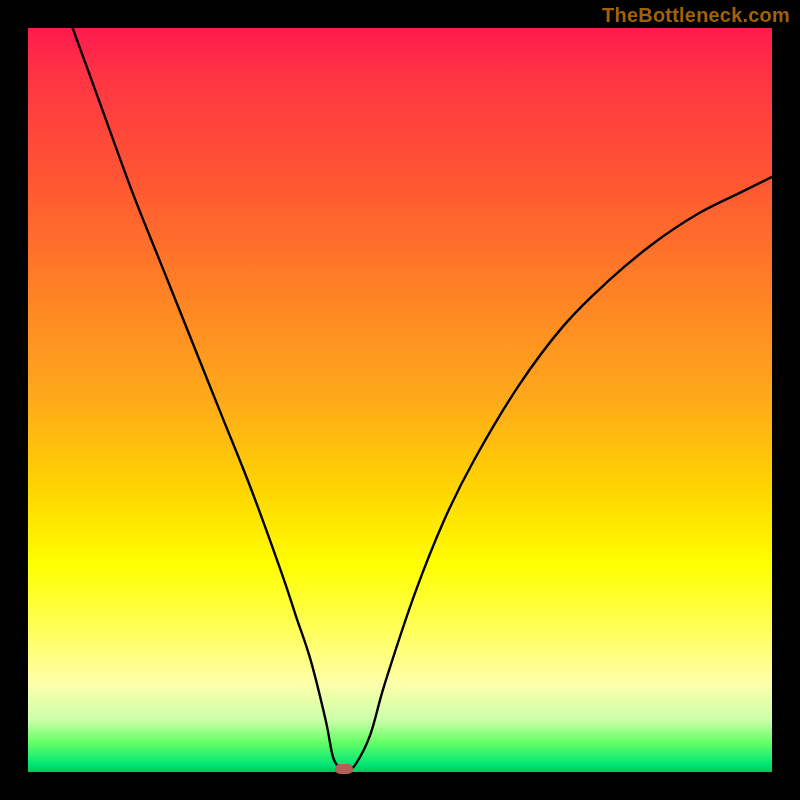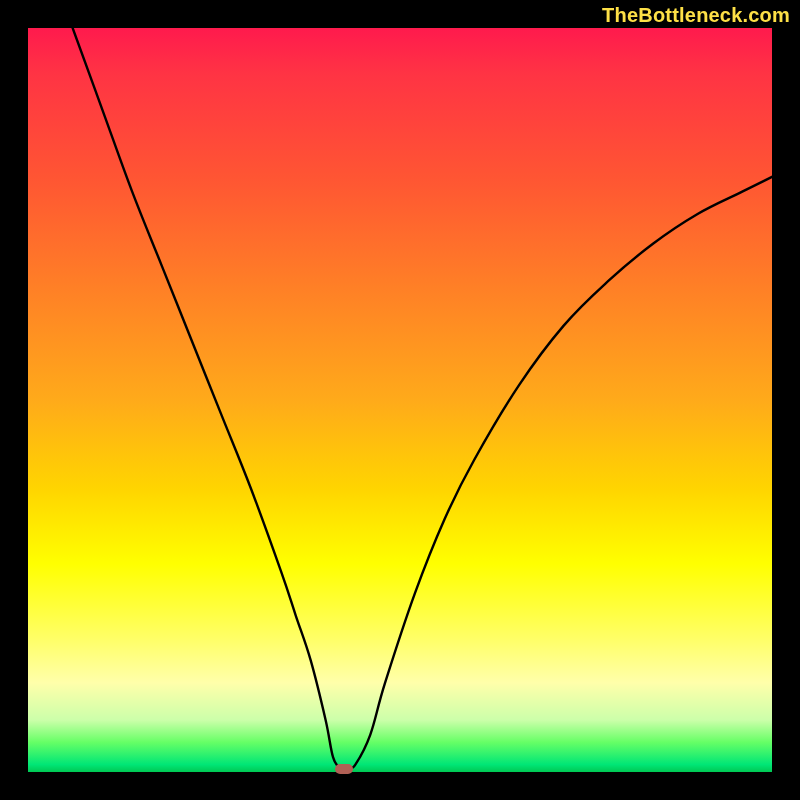--- a/index.html
+++ b/index.html
@@ -38,7 +38,7 @@
     font-family: Arial, Helvetica, sans-serif;
     font-size: 20px;
     font-weight: bold;
-    color: #fde047;
+    color: #a16207;
     letter-spacing: 0.2px;
   }
   svg.curve {

